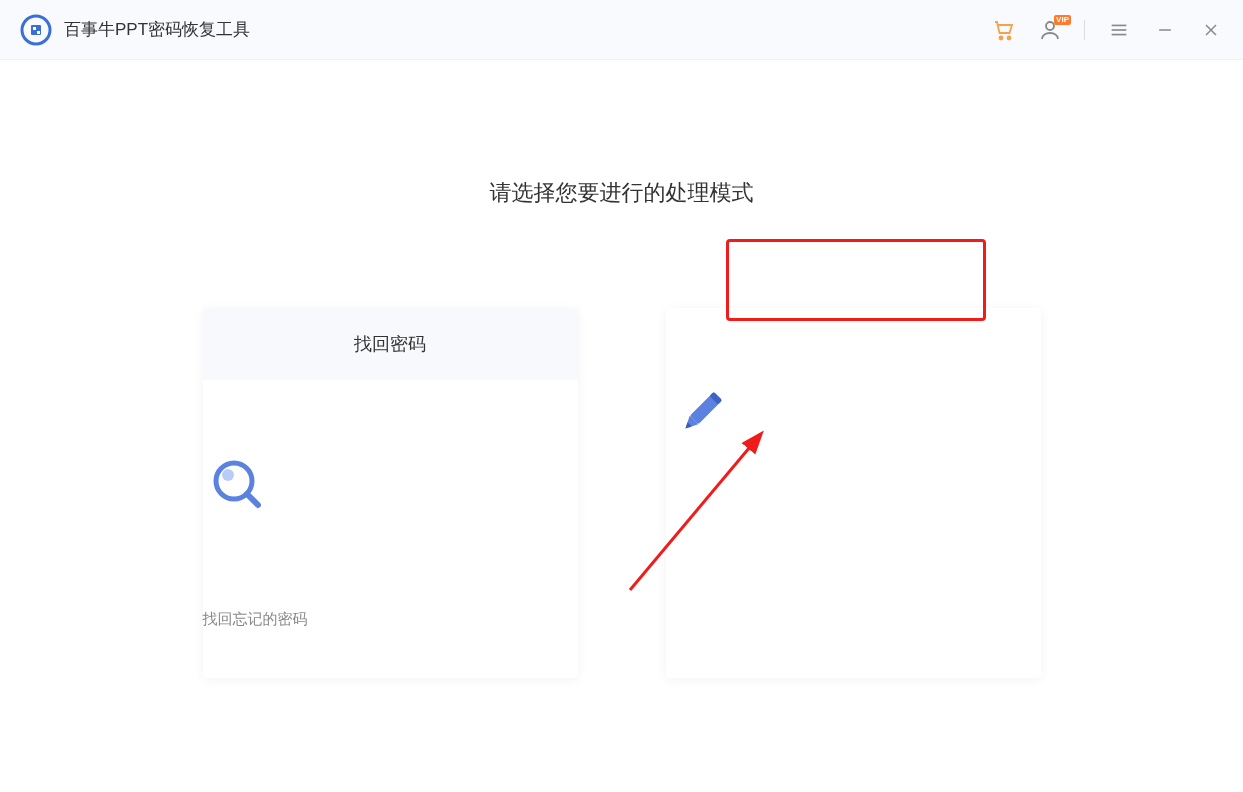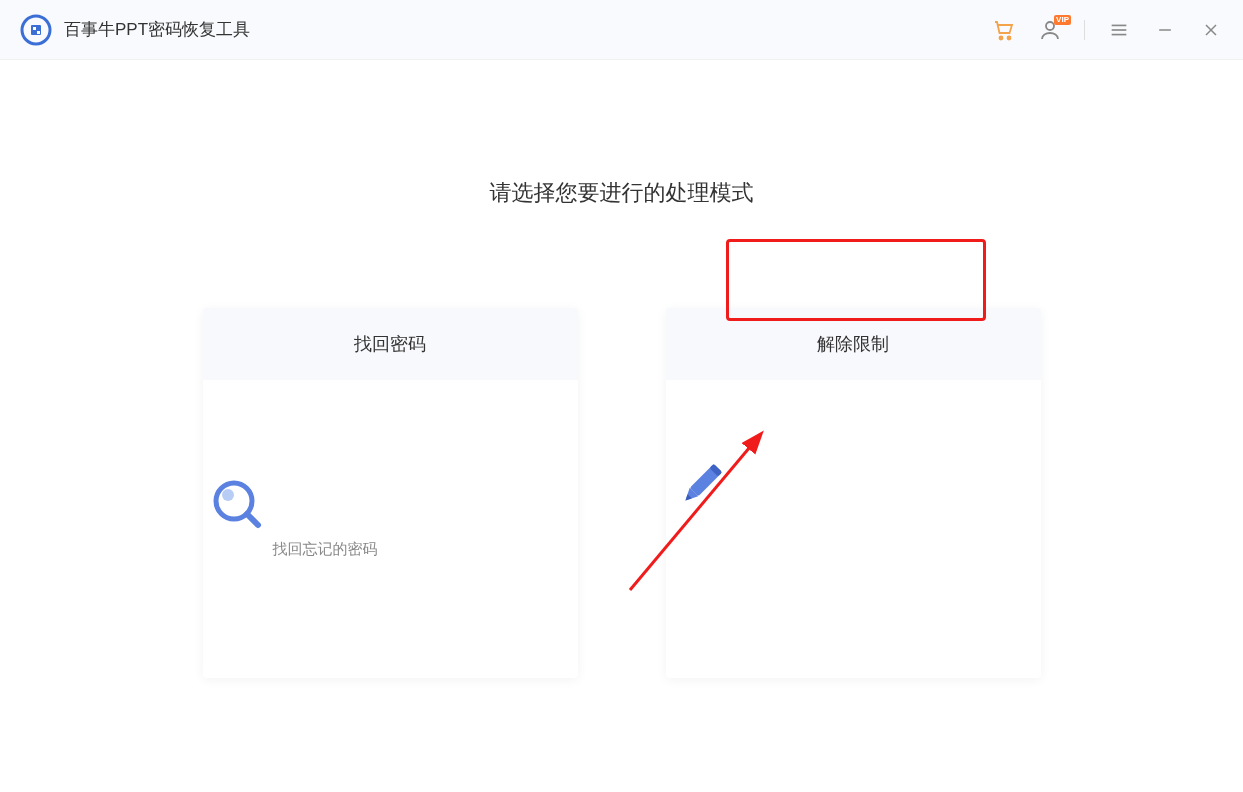--- a/index.html
+++ b/index.html
@@ -209,7 +209,6 @@
     </div>
 
     <div class="card">
-      <div class="card-header">解除限制</div>
       <div class="card-body">
         <div class="card-icon">
           <svg width="60" height="60" viewBox="0 0 60 60">

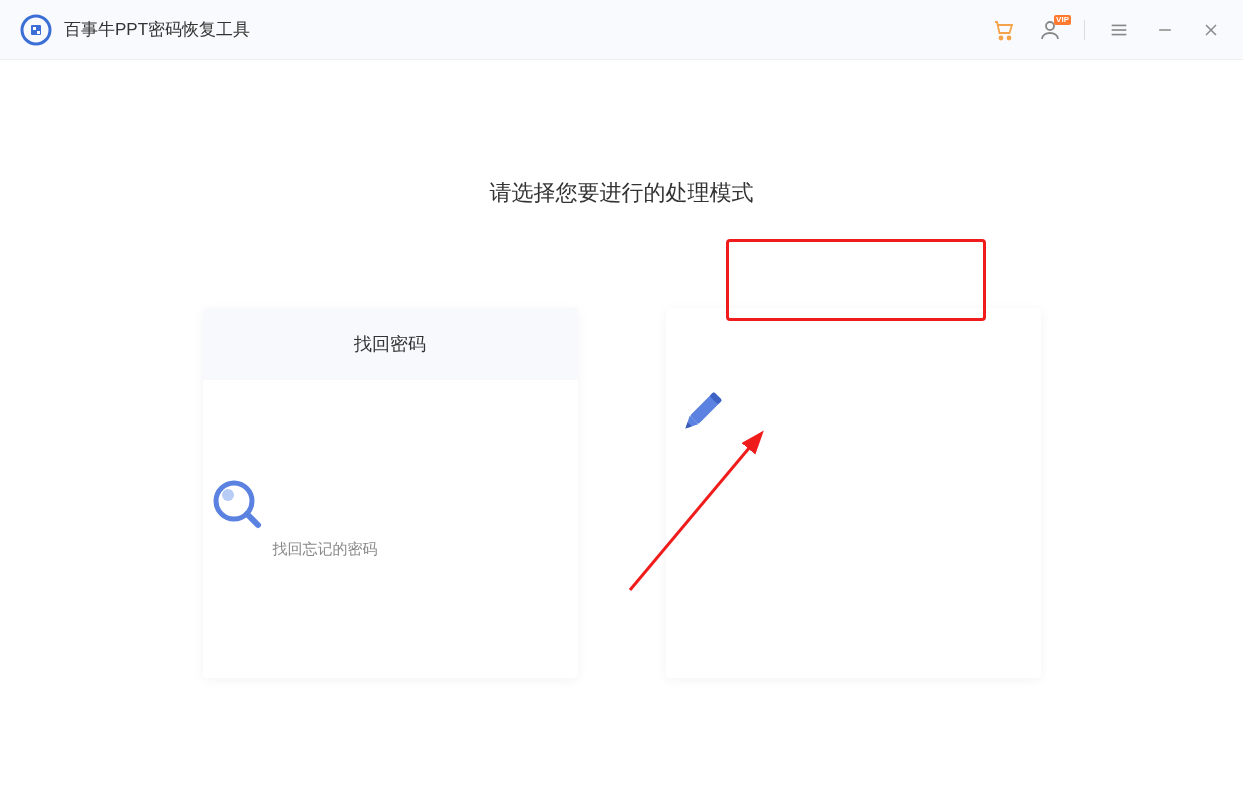--- a/index.html
+++ b/index.html
@@ -94,8 +94,8 @@
     }
     .card-body {
       display: flex;
-      flex-direction: row;
-      align-items: center;
+      flex-direction: column;
+      align-items: flex-start;
       padding-top: 70px;
     }
     .card-icon {

